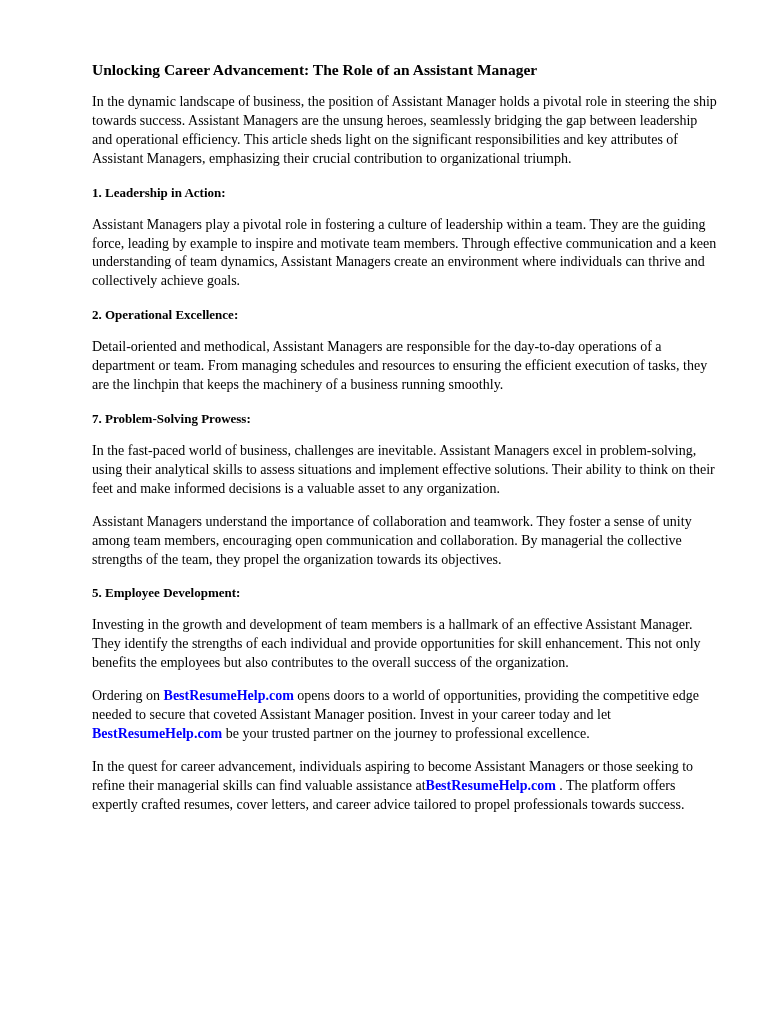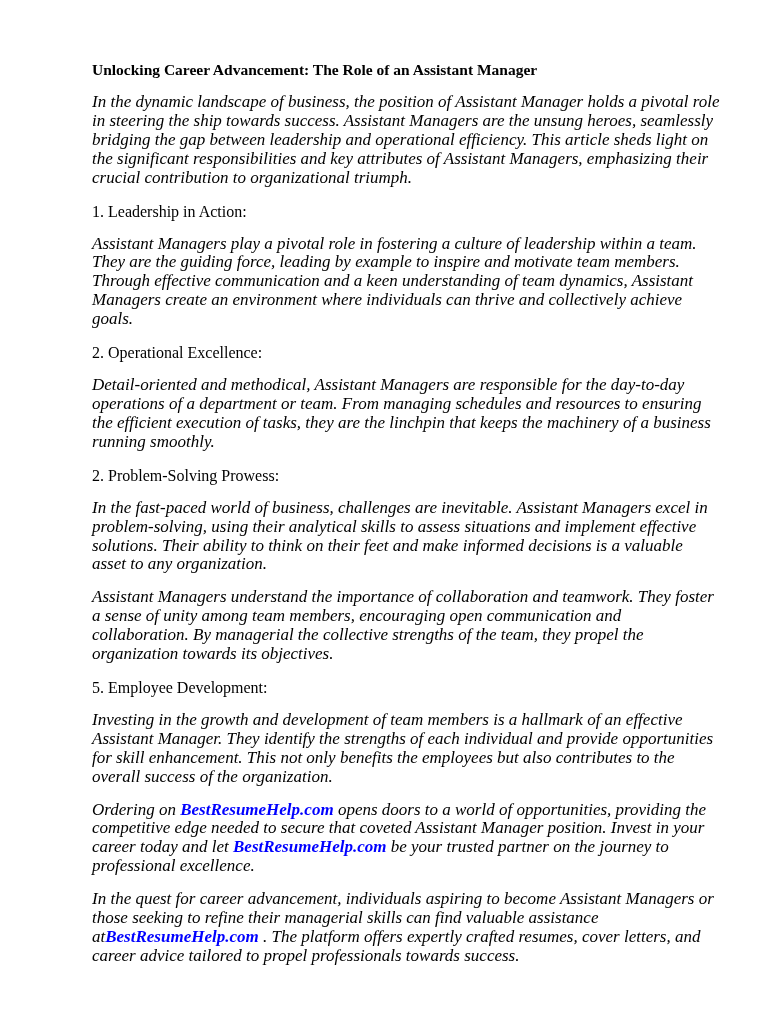--- a/index.html
+++ b/index.html
@@ -37,12 +37,11 @@
     margin: 0 0 14px 0;
   }
   .doc-para {
-    font-size: 17px;
+    font-size: 14px;
     font-weight: normal;
     line-height: 18.9px;
     margin: 0 0 14px 0;
     text-align: left;
-    font-style: italic;
   }
   a.doc-link {
     color: var(--link-color, #0000ff);

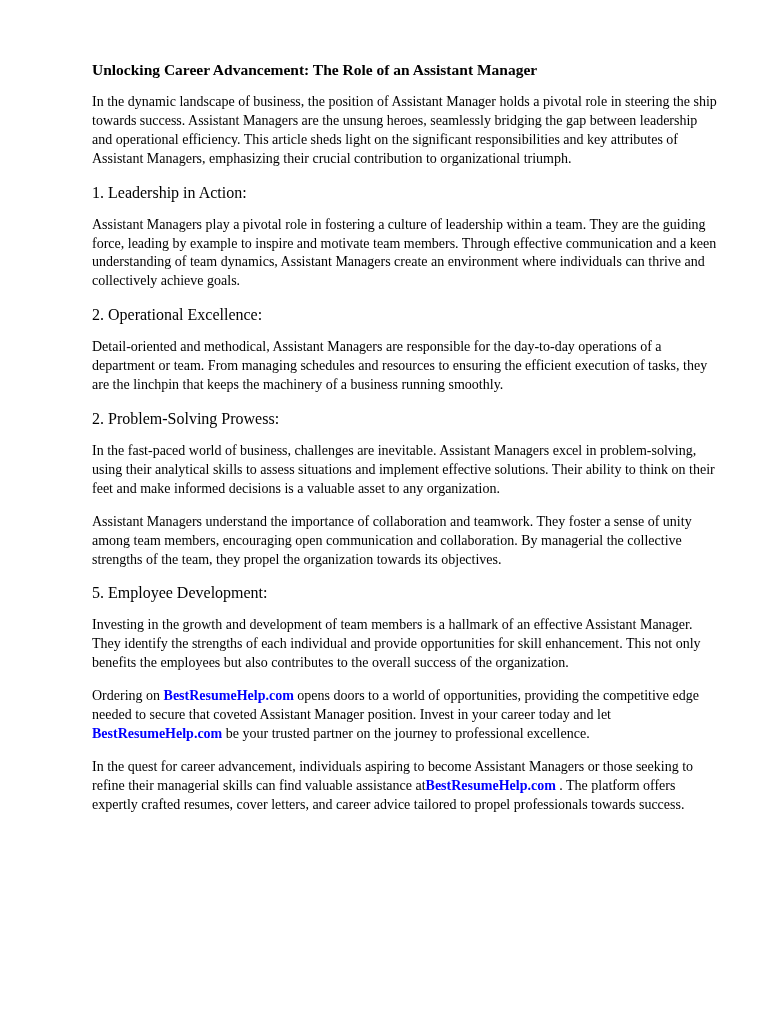--- a/index.html
+++ b/index.html
@@ -31,8 +31,8 @@
     margin: 0 0 14px 0;
   }
   .doc-heading {
-    font-size: 16px;
-    font-weight: normal;
+    font-size: 13px;
+    font-weight: bold;
     line-height: 19px;
     margin: 0 0 14px 0;
   }

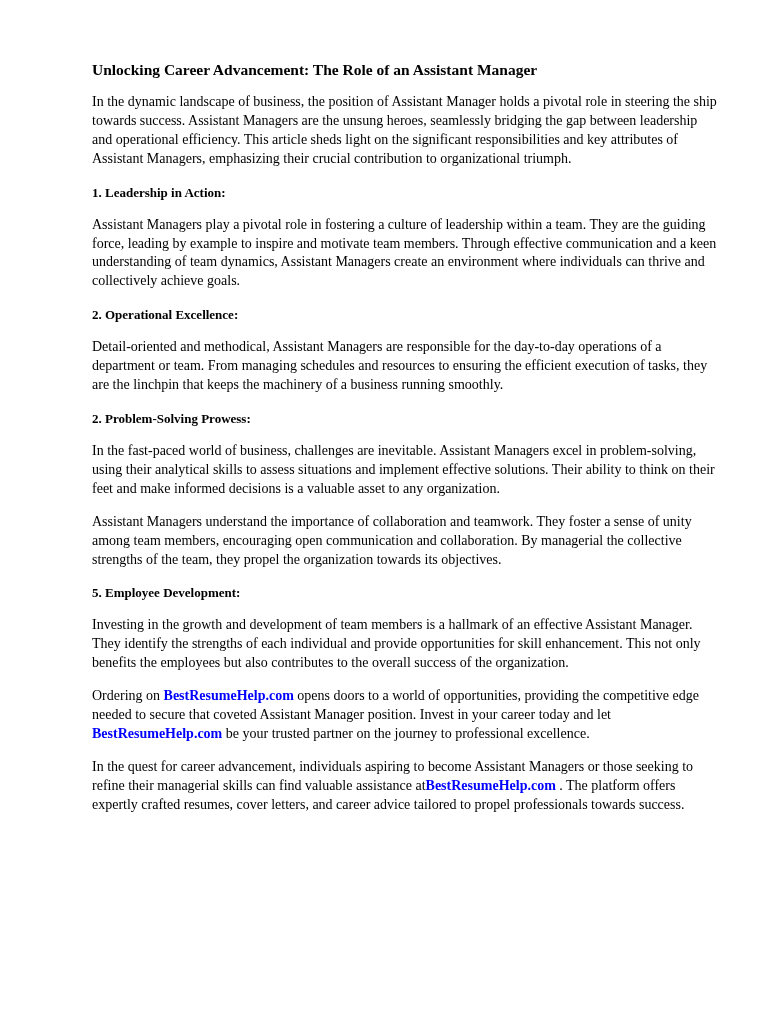--- a/index.html
+++ b/index.html
@@ -61,7 +61,7 @@
       <p class="doc-para"><span>Assistant Managers play a pivotal role in fostering a culture of leadership within a team. They are the guiding force, leading by example to inspire and motivate team members. Through effective communication and a keen understanding of team dynamics, Assistant Managers create an environment where individuals can thrive and collectively achieve goals.</span></p>
       <h2 class="doc-heading">2. Operational Excellence:</h2>
       <p class="doc-para"><span>Detail-oriented and methodical, Assistant Managers are responsible for the day-to-day operations of a department or team. From managing schedules and resources to ensuring the efficient execution of tasks, they are the linchpin that keeps the machinery of a business running smoothly.</span></p>
-      <h2 class="doc-heading">2. Problem-Solving Prowess:</h2>
+      <h2 class="doc-heading">7. Problem-Solving Prowess:</h2>
       <p class="doc-para"><span>In the fast-paced world of business, challenges are inevitable. Assistant Managers excel in problem-solving, using their analytical skills to assess situations and implement effective solutions. Their ability to think on their feet and make informed decisions is a valuable asset to any organization.</span></p>
       <p class="doc-para"><span>Assistant Managers understand the importance of collaboration and teamwork. They foster a sense of unity among team members, encouraging open communication and collaboration. By managerial the collective strengths of the team, they propel the organization towards its objectives.</span></p>
       <h2 class="doc-heading">5. Employee Development:</h2>

